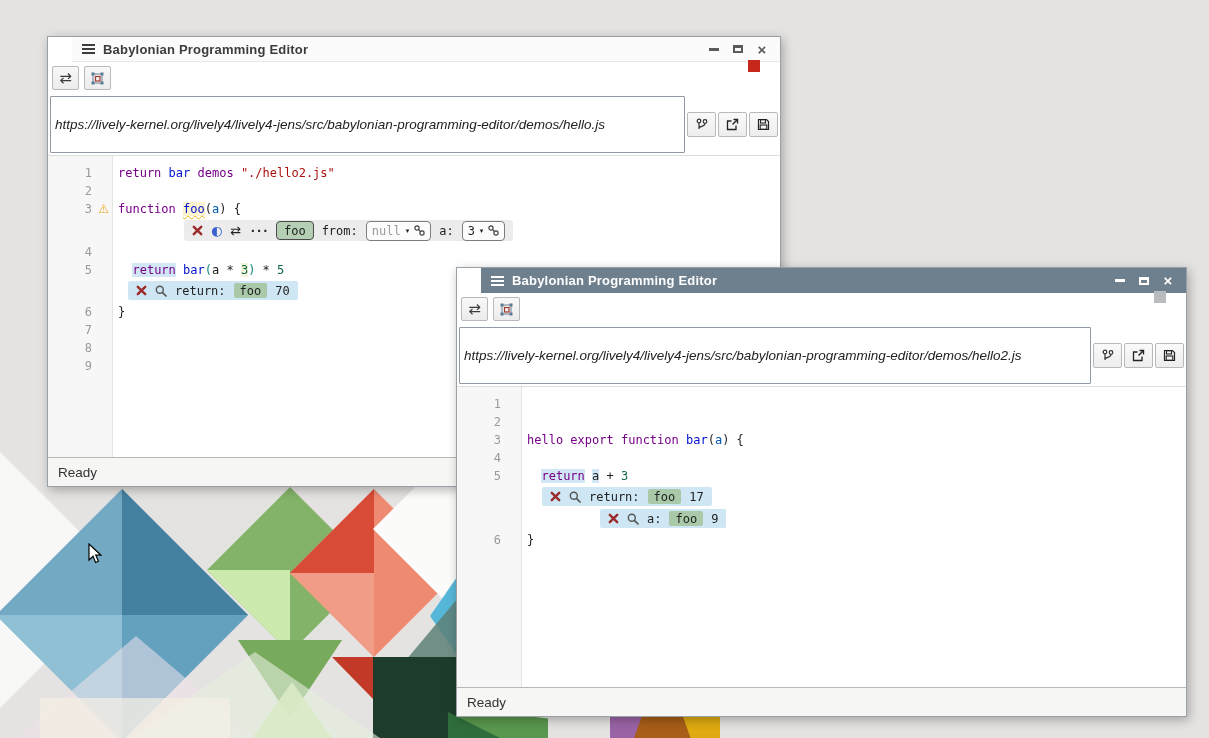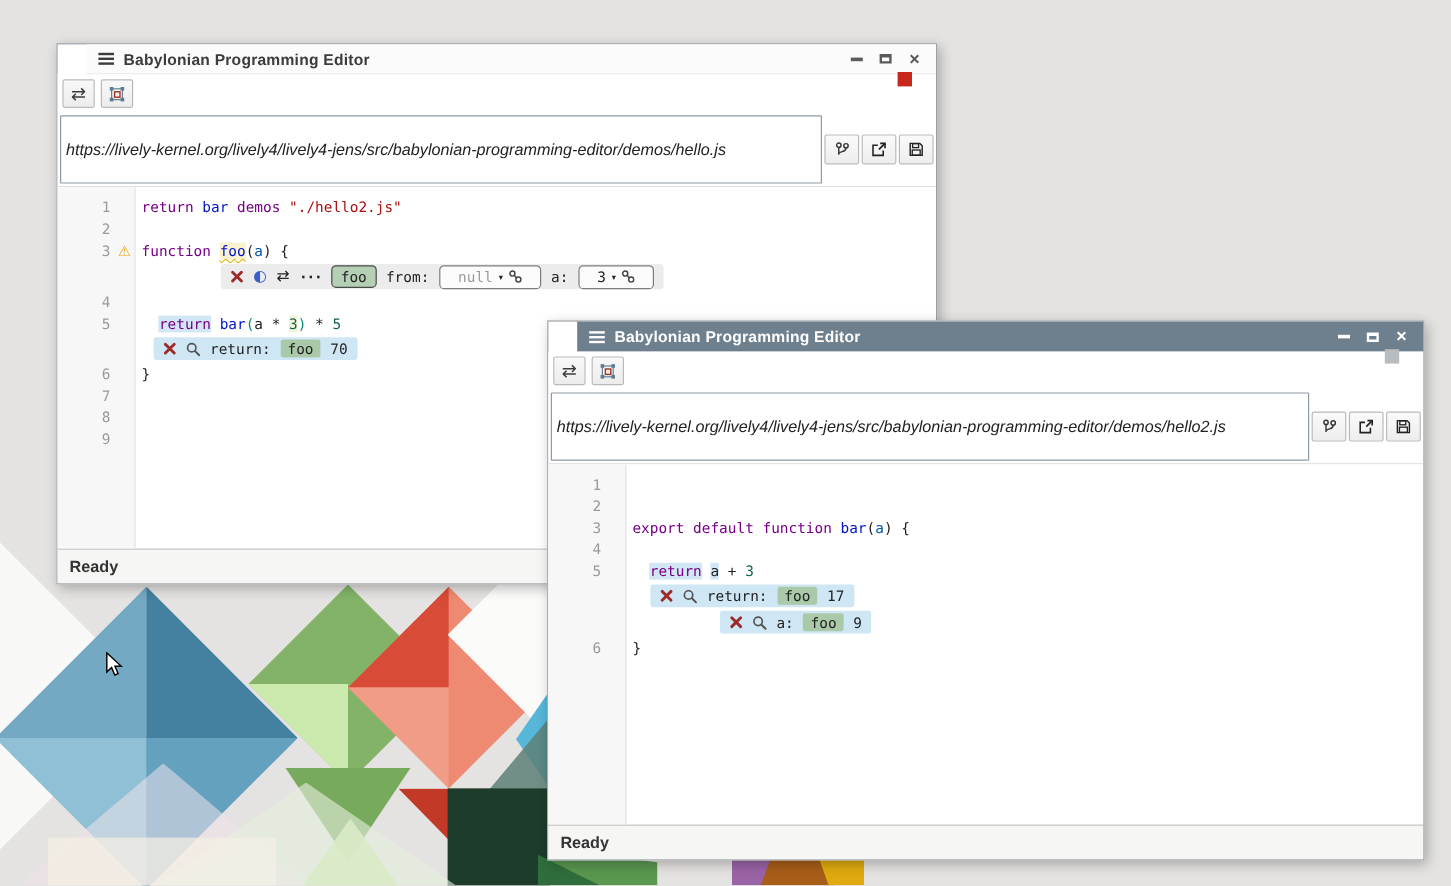--- a/index.html
+++ b/index.html
@@ -105,7 +105,7 @@
   }
   .dd{
     display:inline-flex;align-items:center;gap:5px;height:18px;background:#fcfcfc;
-    border:1px solid #7d7d7d;border-radius:4px;padding:0 15px;cursor:pointer;
+    border:1px solid #7d7d7d;border-radius:4px;padding:0 5px;cursor:pointer;
   }
   .dd .val{font-family:"DejaVu Sans Mono",monospace;font-size:12px;color:#222;}
   .dd .val.muted{color:#9a9a9a;}

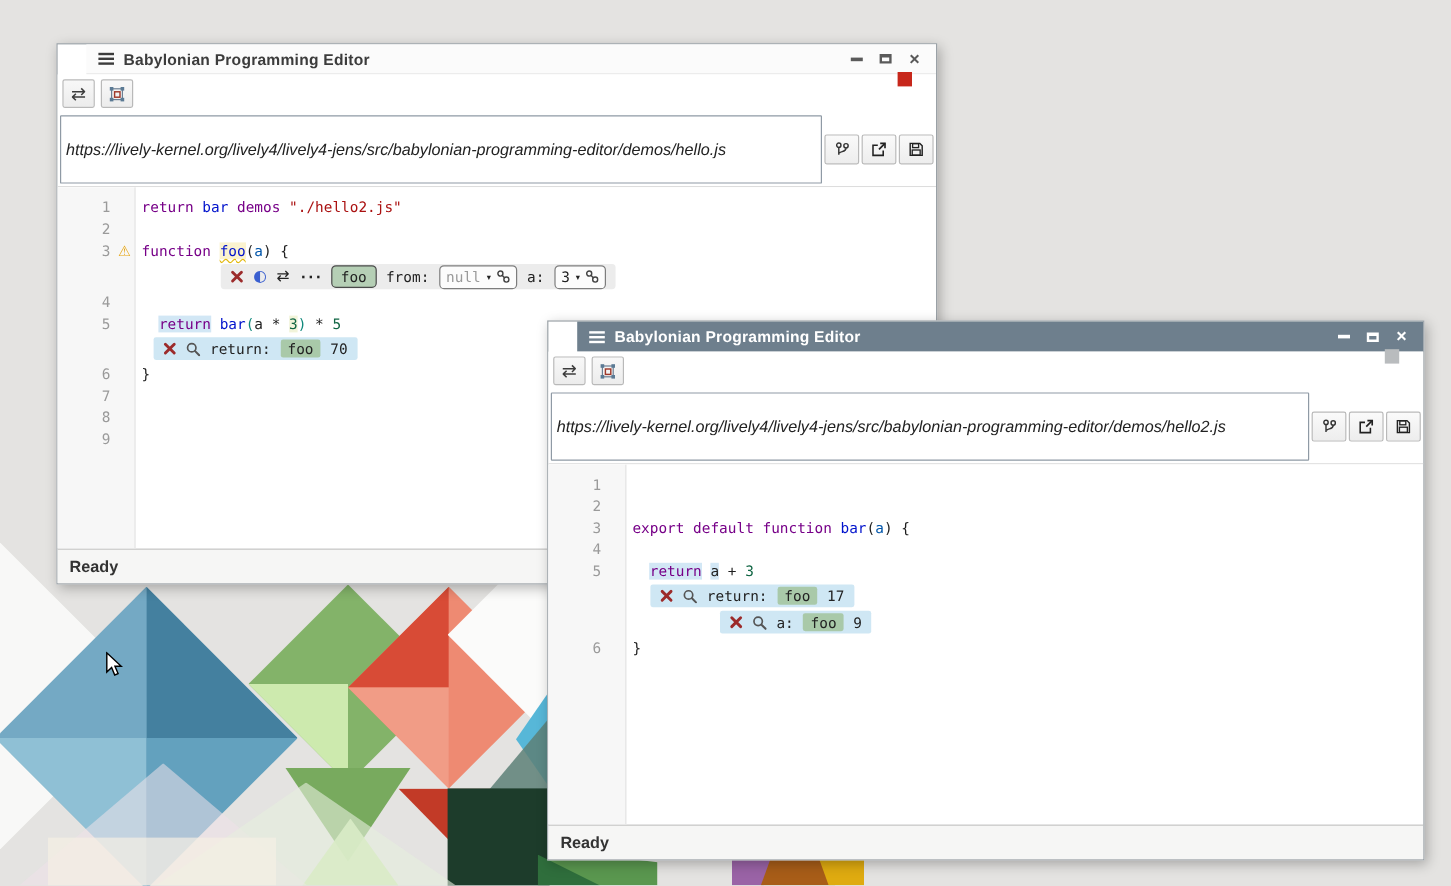--- a/index.html
+++ b/index.html
@@ -345,7 +345,7 @@
         </div>
         <div class="ed-row">
           <span class="ln">3</span>
-          <span class="code-line"><span class="tk-kw">export</span><span class=""> </span><span class="tk-kw">default</span><span class=""> </span><span class="tk-kw">function</span><span class=""> </span><span class="tk-def">bar</span><span class="">(</span><span class="tk-v2">a</span><span class="">) {</span></span>
+          <span class="code-line"><span class="tk-kw">hello</span><span class=""> </span><span class="tk-kw">default</span><span class=""> </span><span class="tk-kw">function</span><span class=""> </span><span class="tk-def">bar</span><span class="">(</span><span class="tk-v2">a</span><span class="">) {</span></span>
         </div>
         <div class="ed-row">
           <span class="ln">4</span>

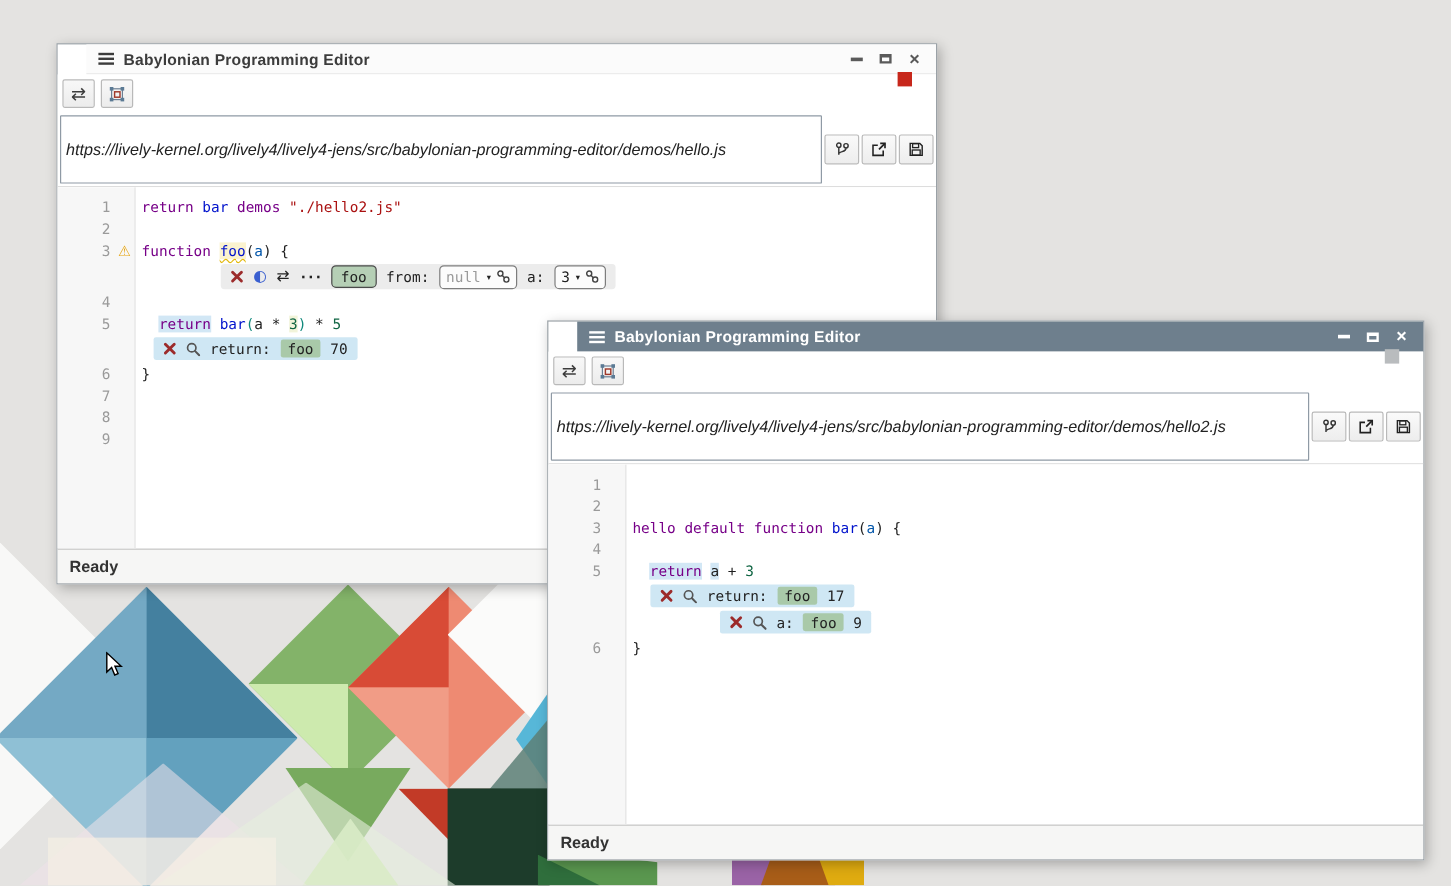--- a/index.html
+++ b/index.html
@@ -345,7 +345,7 @@
         </div>
         <div class="ed-row">
           <span class="ln">3</span>
-          <span class="code-line"><span class="tk-kw">hello</span><span class=""> </span><span class="tk-kw">default</span><span class=""> </span><span class="tk-kw">function</span><span class=""> </span><span class="tk-def">bar</span><span class="">(</span><span class="tk-v2">a</span><span class="">) {</span></span>
+          <span class="code-line"><span class="tk-kw">hello</span><span class=""> </span><span class="tk-kw">export</span><span class=""> </span><span class="tk-kw">function</span><span class=""> </span><span class="tk-def">bar</span><span class="">(</span><span class="tk-v2">a</span><span class="">) {</span></span>
         </div>
         <div class="ed-row">
           <span class="ln">4</span>

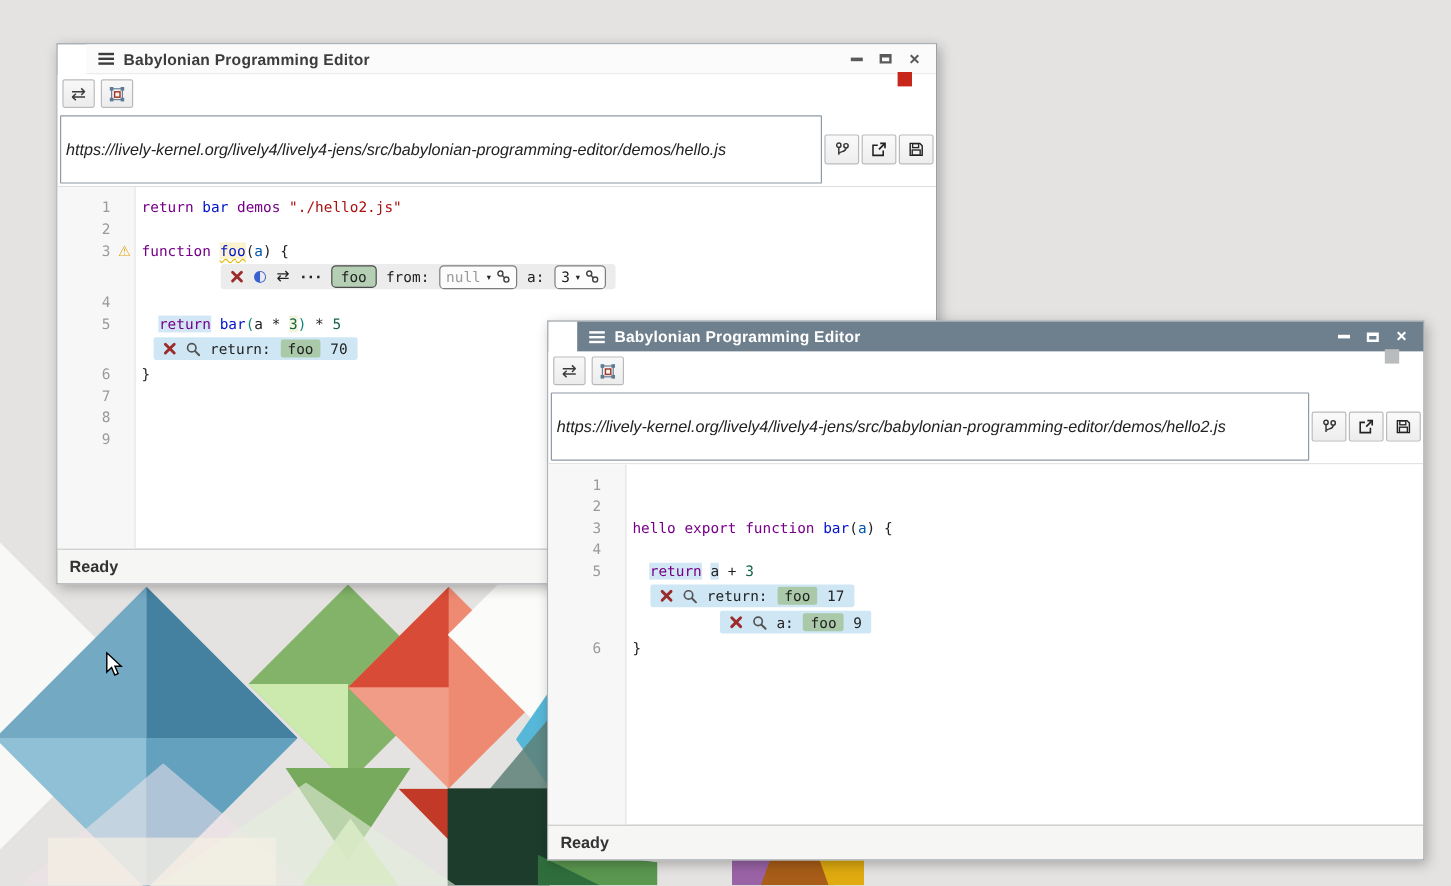--- a/index.html
+++ b/index.html
@@ -113,7 +113,7 @@
   
   .statusbar{
     flex:none;height:28px;display:flex;align-items:center;padding-left:10px;
-    background:#f6f6f5;border-top:1px solid #b8b8b8;font-size:13.5px;color:#333;font-weight:bold;
+    background:#f6f6f5;border-top:1px solid #b8b8b8;font-size:13.5px;color:#333;
   }
 </style>
 </head>

